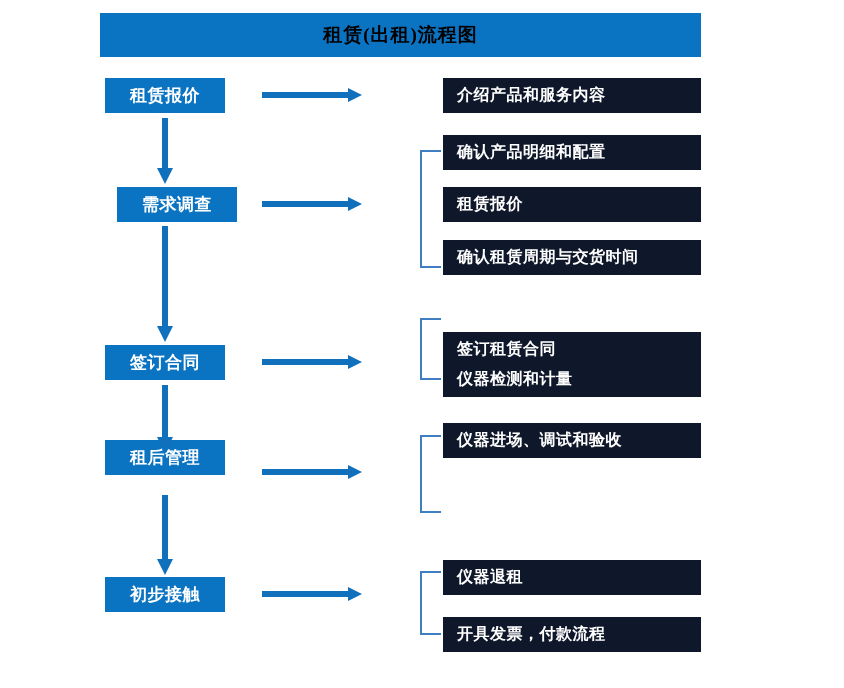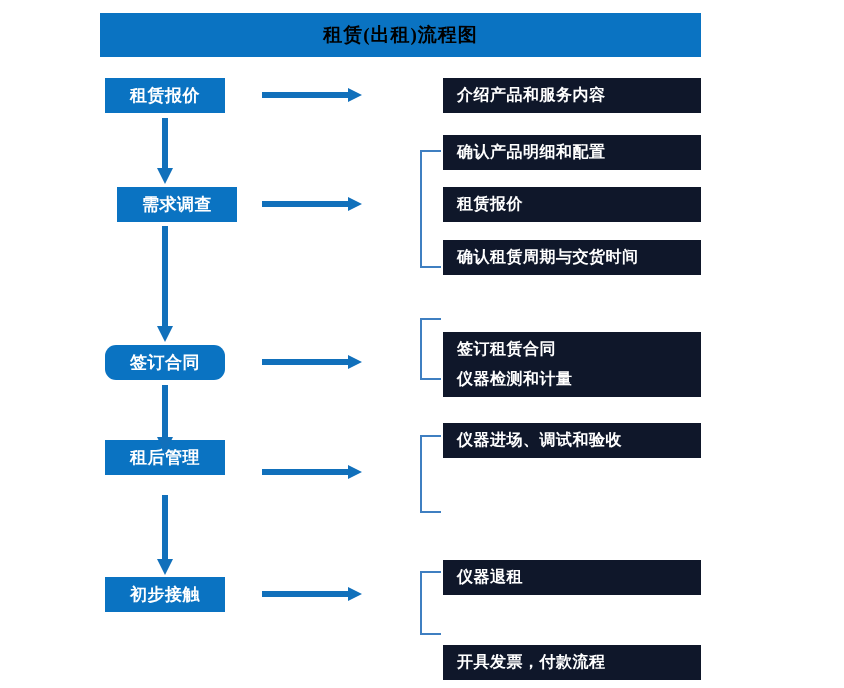--- a/index.html
+++ b/index.html
@@ -103,7 +103,7 @@
     <span>需求调查</span>
   </div>
 
-  <div class="stage-box" style="top:345px;border-radius:11px;">
+  <div class="stage-box" style="top:345px;">
     <span>签订合同</span>
   </div>
 

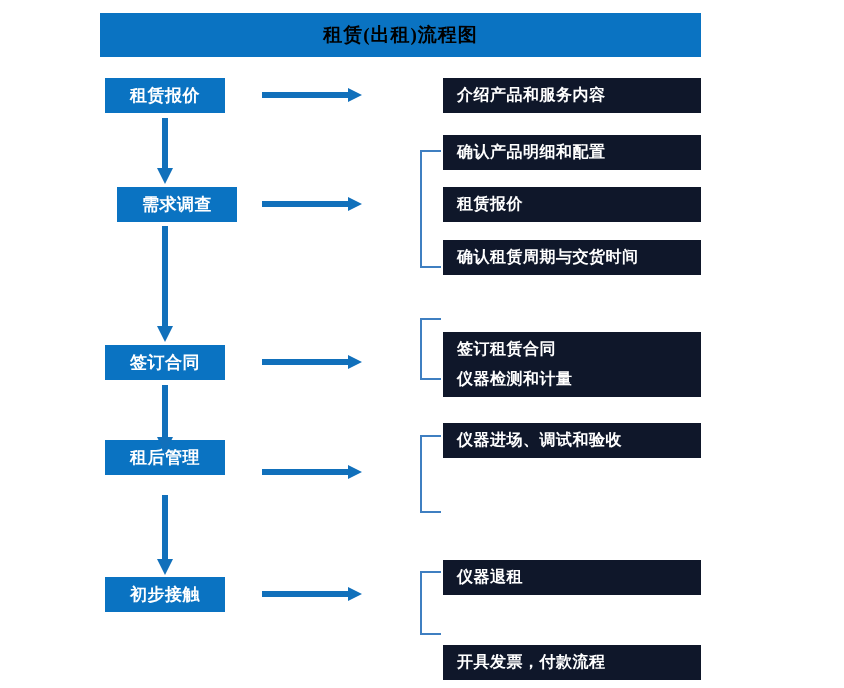--- a/index.html
+++ b/index.html
@@ -230,7 +230,7 @@
   <div class="detail-box" style="top:560px;">
     <span>仪器退租</span>
   </div>
-  <div class="detail-box" style="top:645px;">
+  <div class="detail-box" style="top:617px;">
     <span>开具发票，付款流程</span>
   </div>
 

